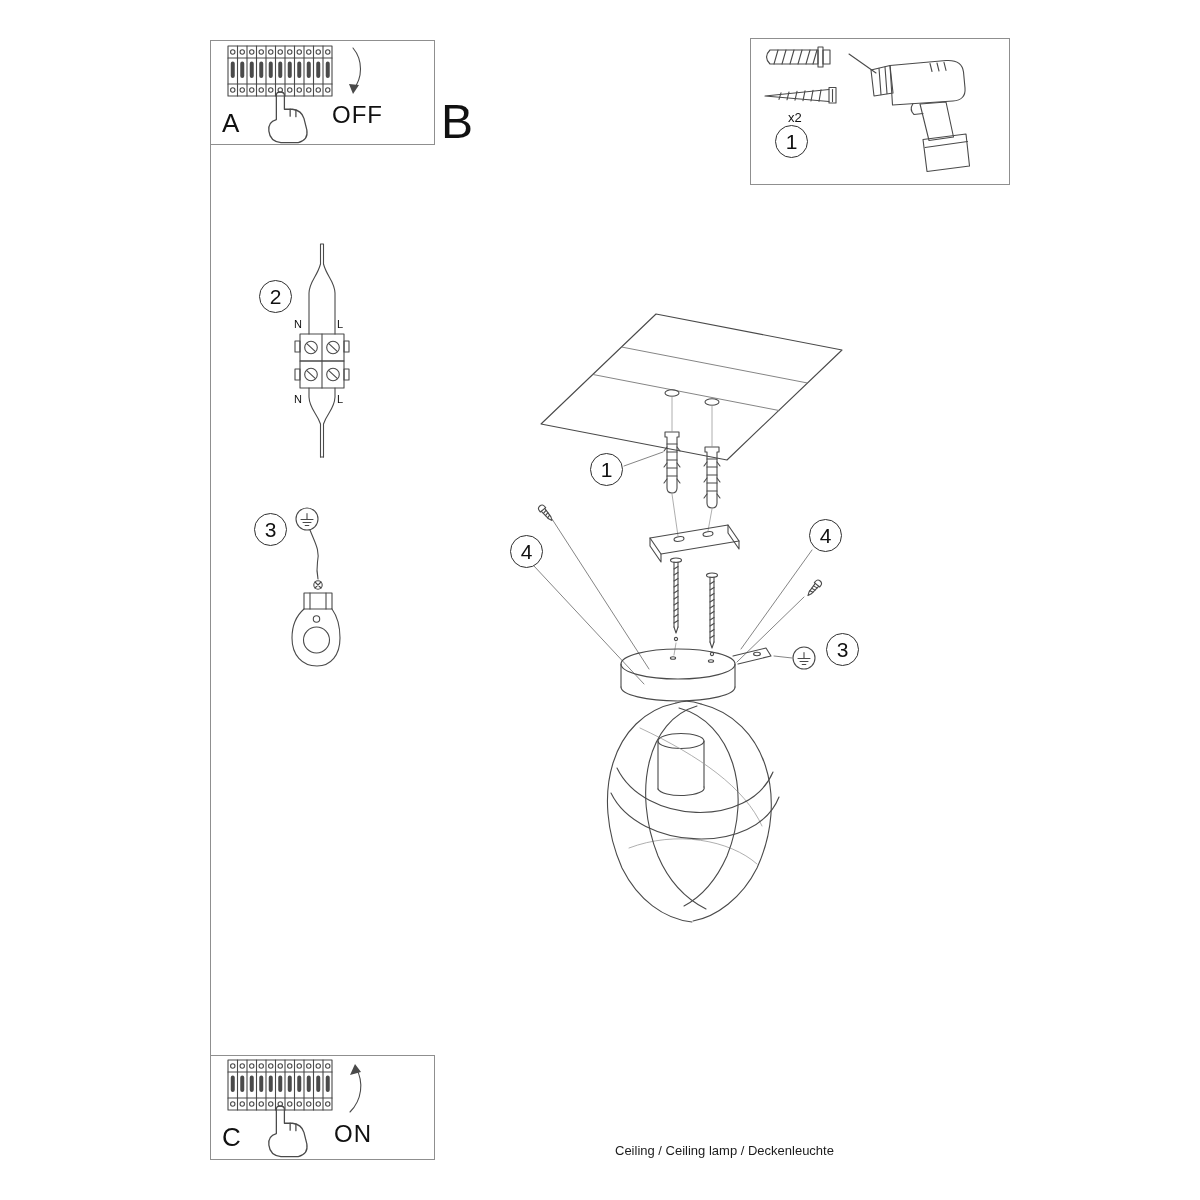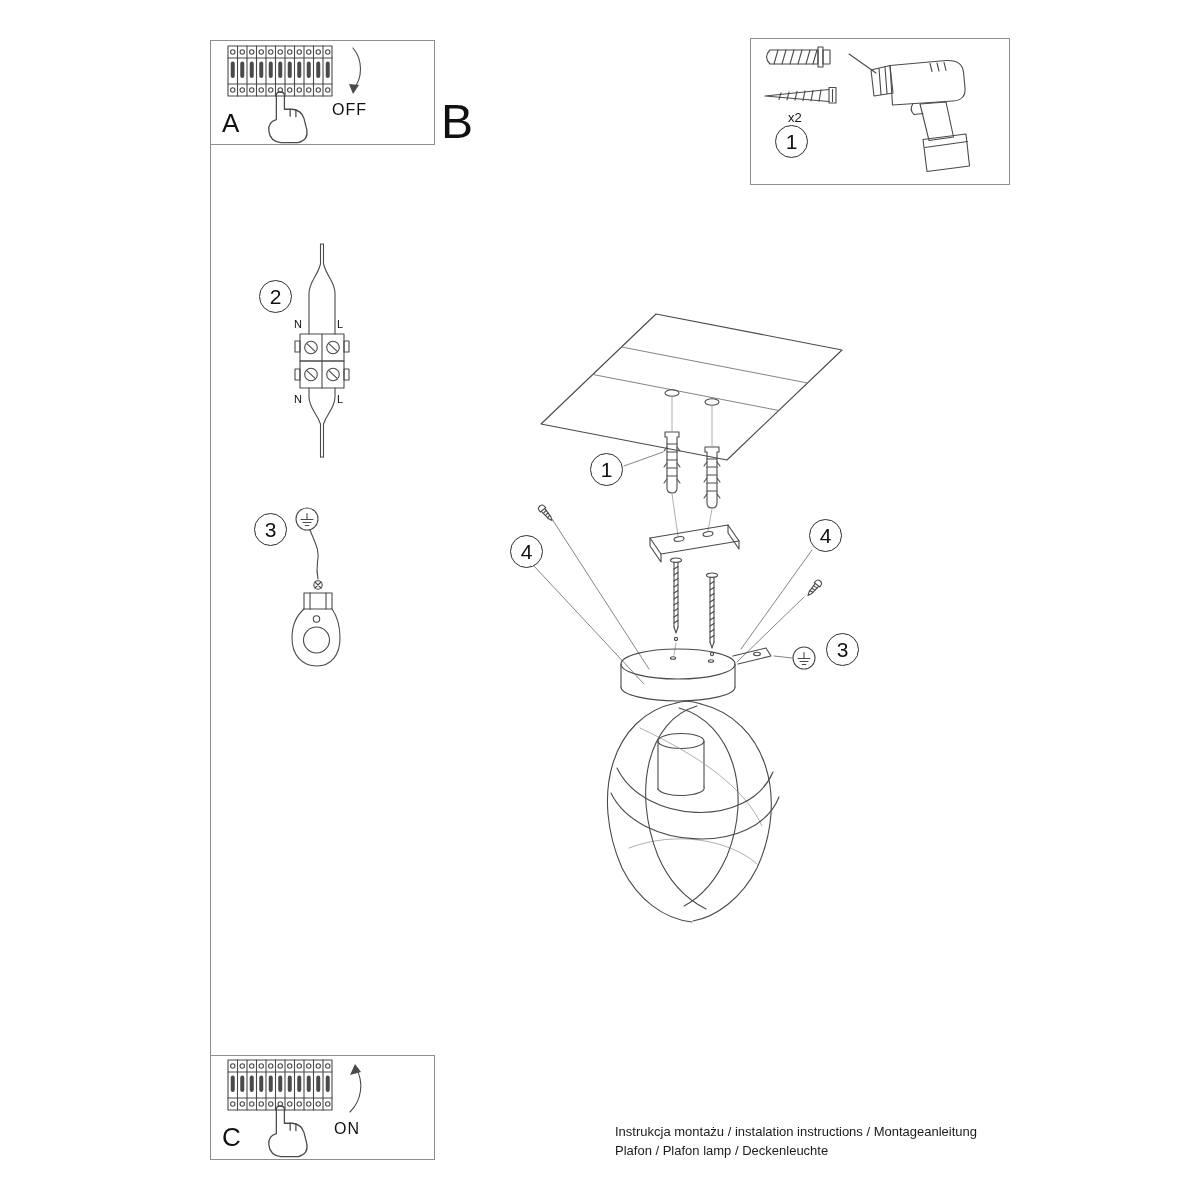--- a/index.html
+++ b/index.html
@@ -12,7 +12,7 @@
   .label { position:absolute; color:#111; white-space:nowrap; }
   .lbl-letter { font-size:26px; }
   .lbl-big { font-size:48px; }
-  .lbl-state { font-size:16px; letter-spacing:1px; }
+  .lbl-state { font-size:24px; letter-spacing:1px; }
   .lbl-wire { font-size:11px; }
   .lbl-qty { font-size:13px; }
   .callout { position:absolute; width:33px; height:33px; border:1.6px solid #2f2f2f; border-radius:50%;

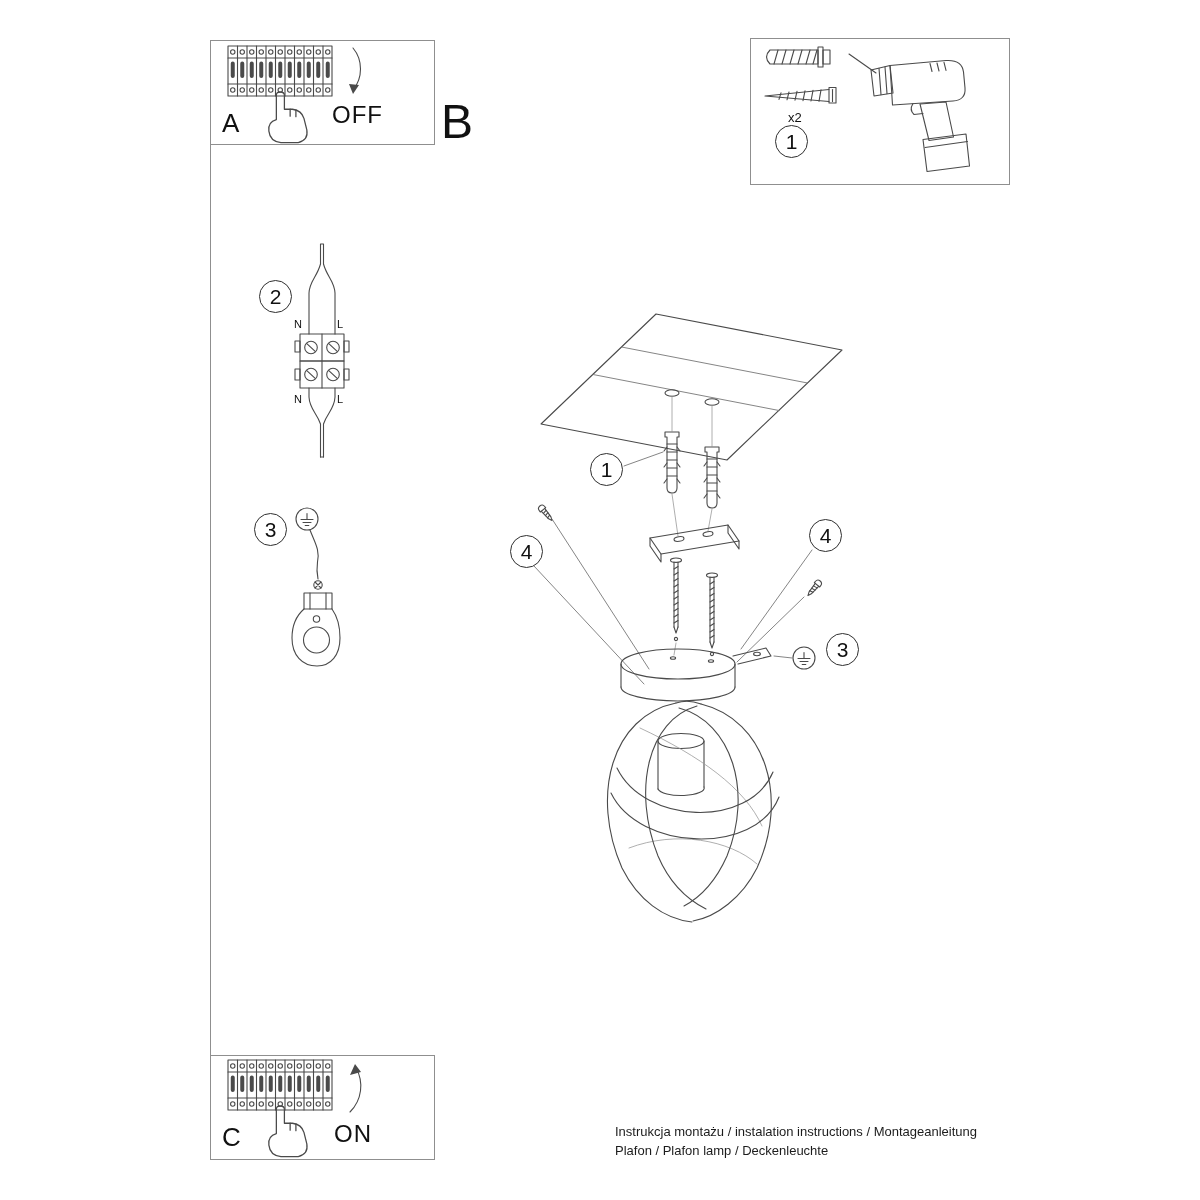--- a/index.html
+++ b/index.html
@@ -247,7 +247,6 @@
   <div class="label lbl-letter" style="left:222px; top:1122px;">C</div>
   <div class="label lbl-state" style="left:334px; top:1120px;">ON</div>
 
-  <div class="footer" style="left:615px; top:1122px;">Instrukcja montażu / instalation instructions / Montageanleitung</div>
   <div class="footer" style="left:615px; top:1141px;">Plafon / Plafon lamp / Deckenleuchte</div>
 
 </div>

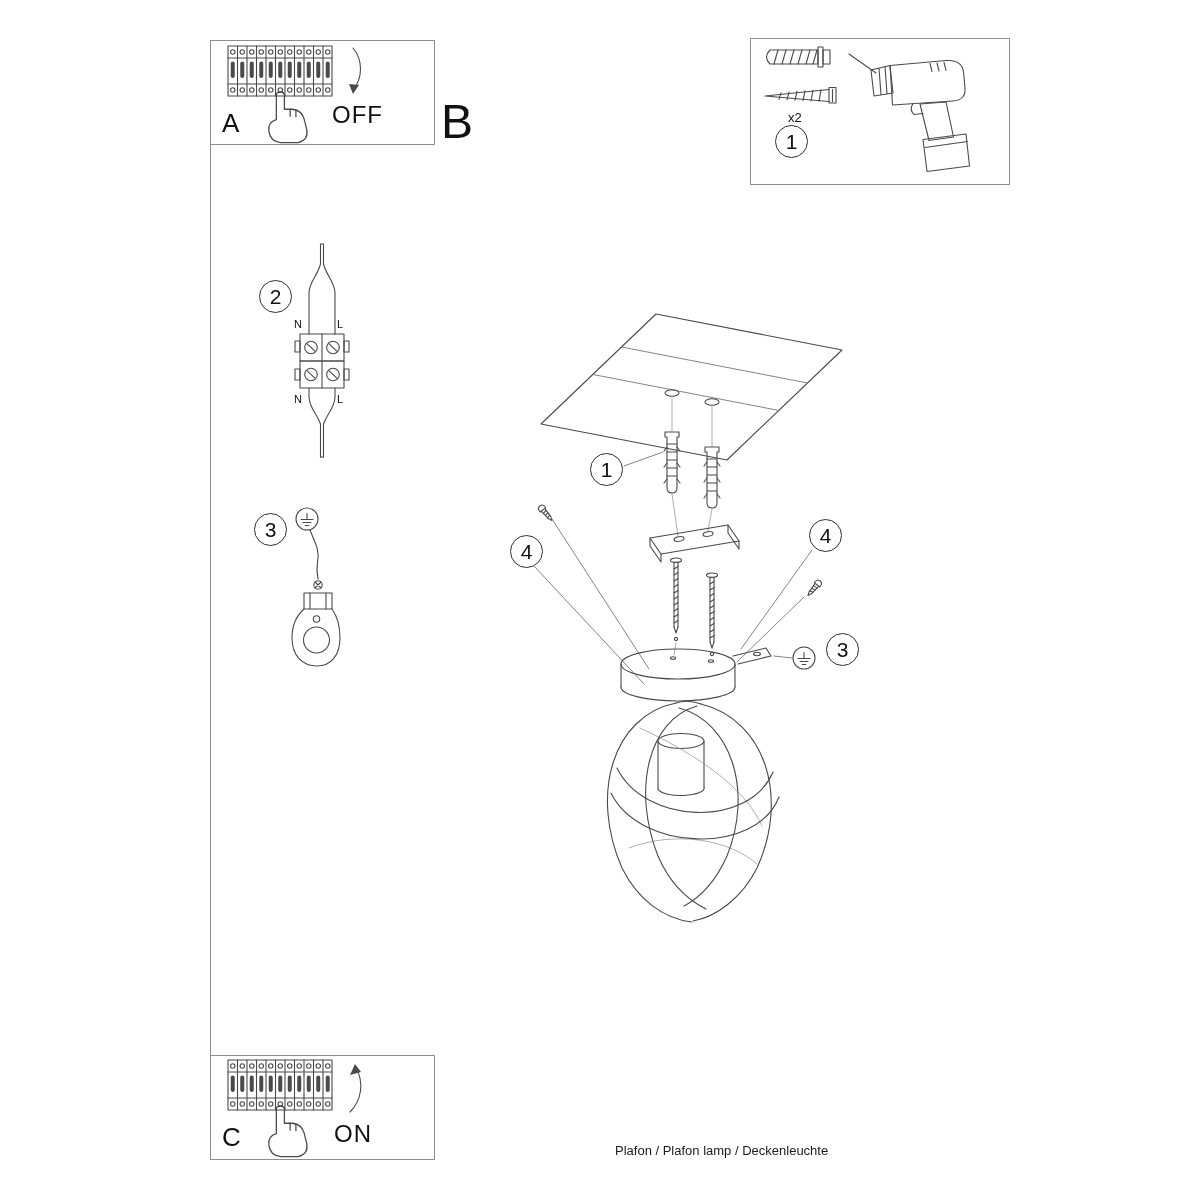--- a/index.html
+++ b/index.html
@@ -247,7 +247,7 @@
   <div class="label lbl-letter" style="left:222px; top:1122px;">C</div>
   <div class="label lbl-state" style="left:334px; top:1120px;">ON</div>
 
-  <div class="footer" style="left:615px; top:1141px;">Plafon / Plafon lamp / Deckenleuchte</div>
+  <div class="footer" style="left:615px; top:1141px;">Ceiling / Ceiling lamp / Deckenleuchte</div>
 
 </div>
 

